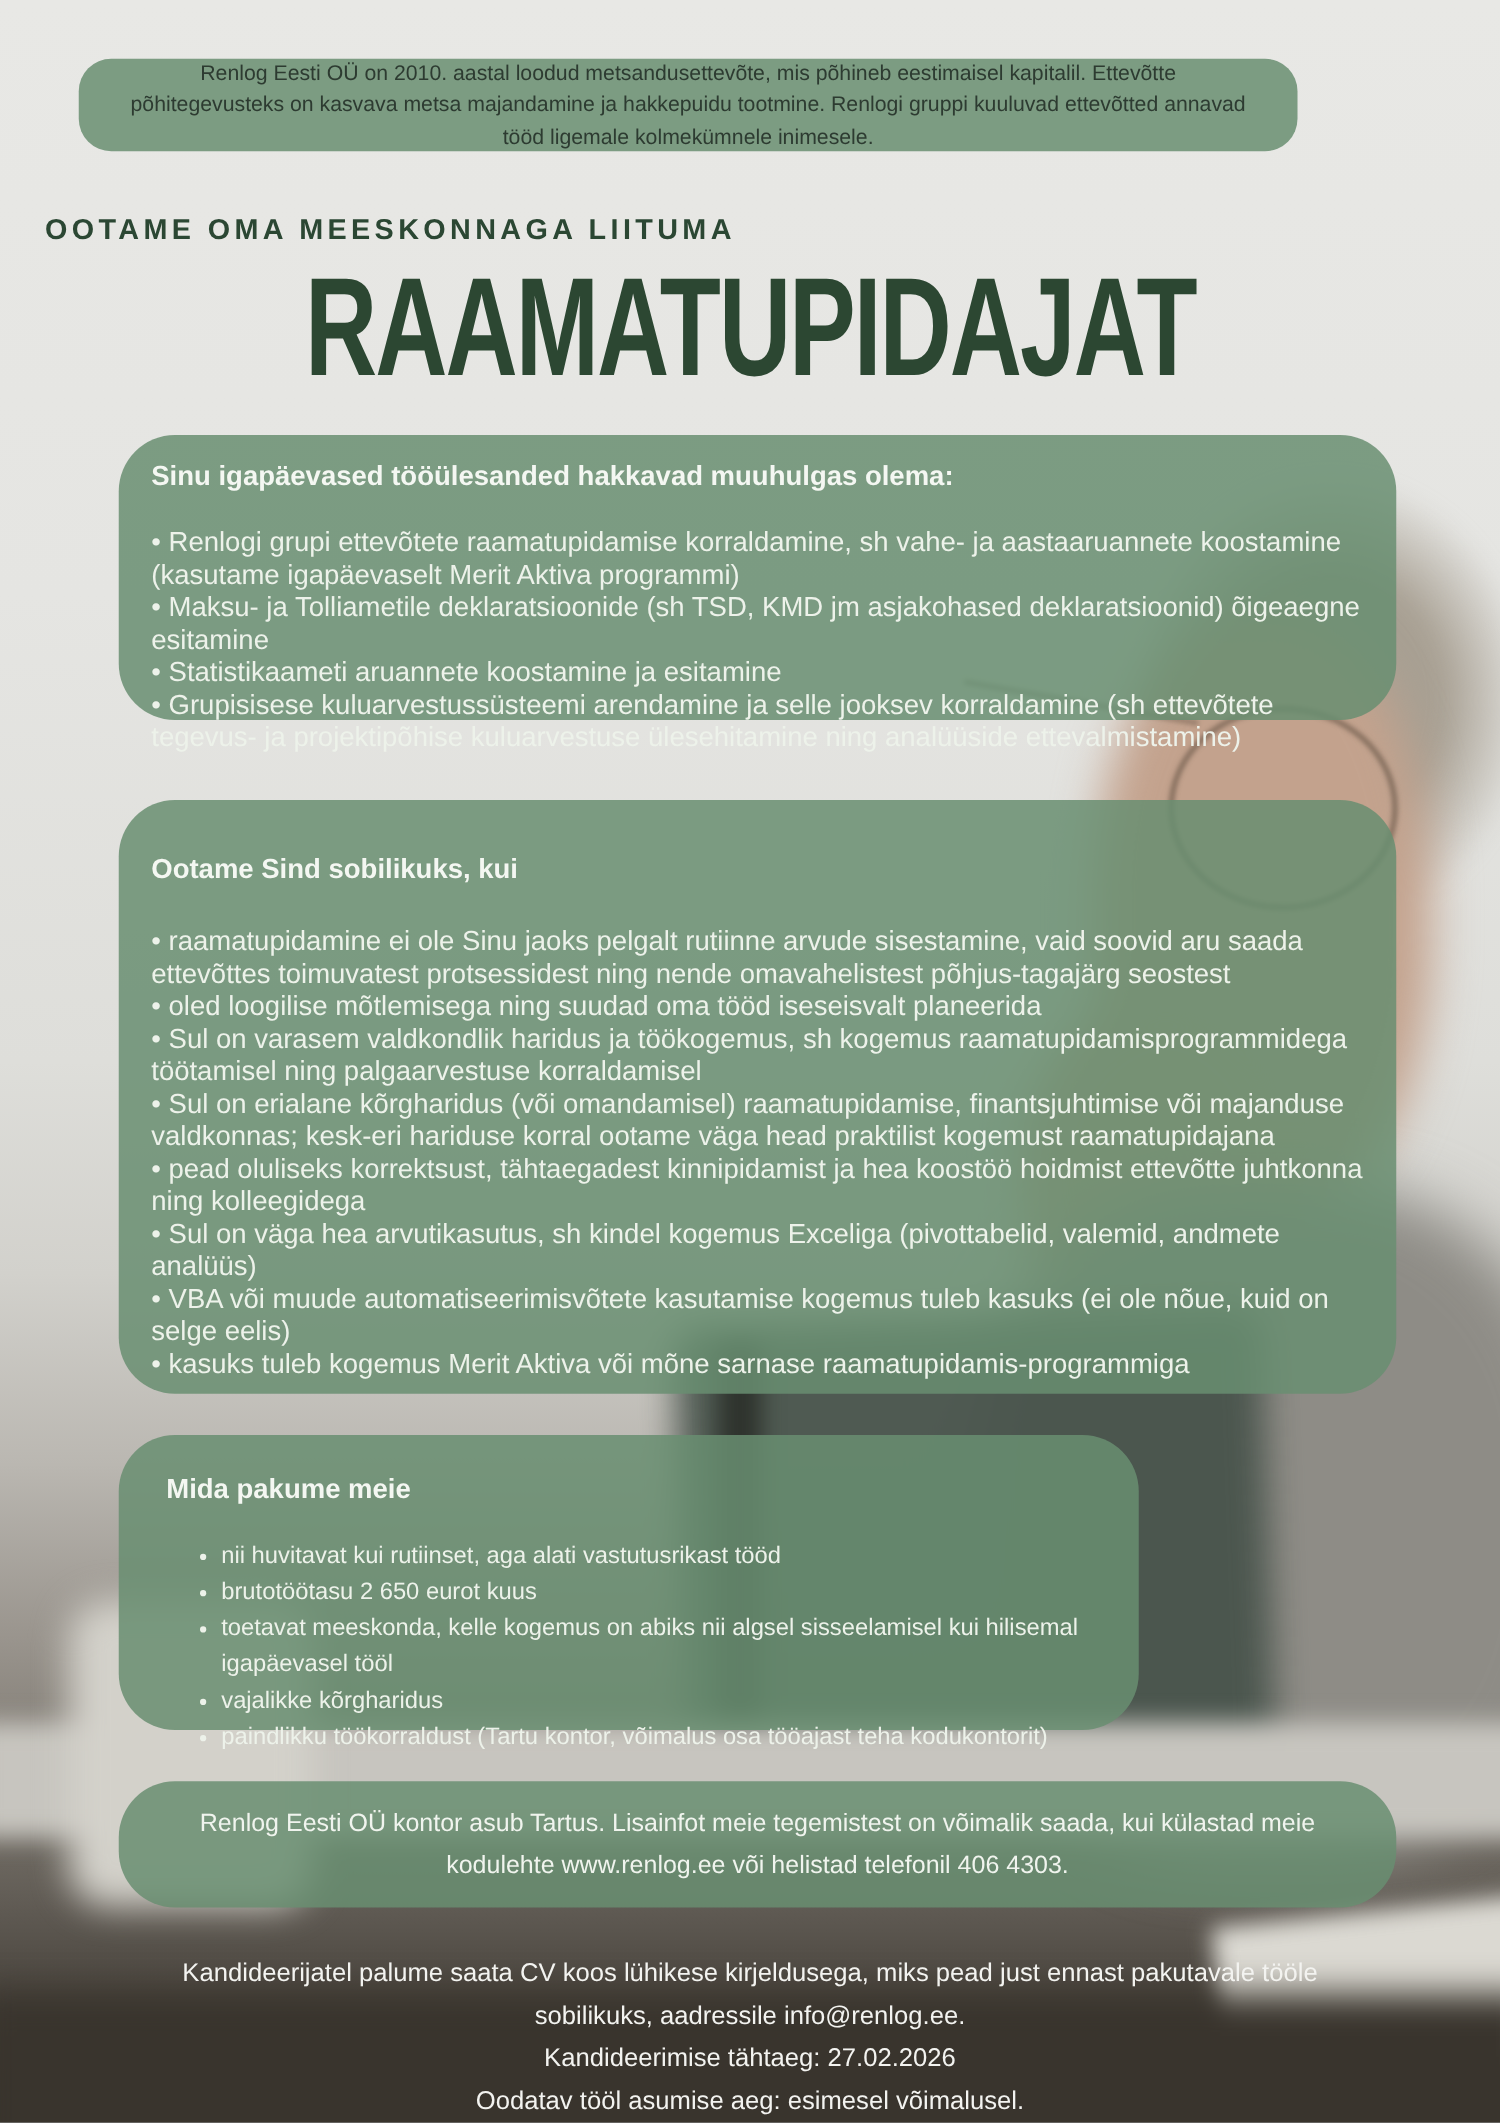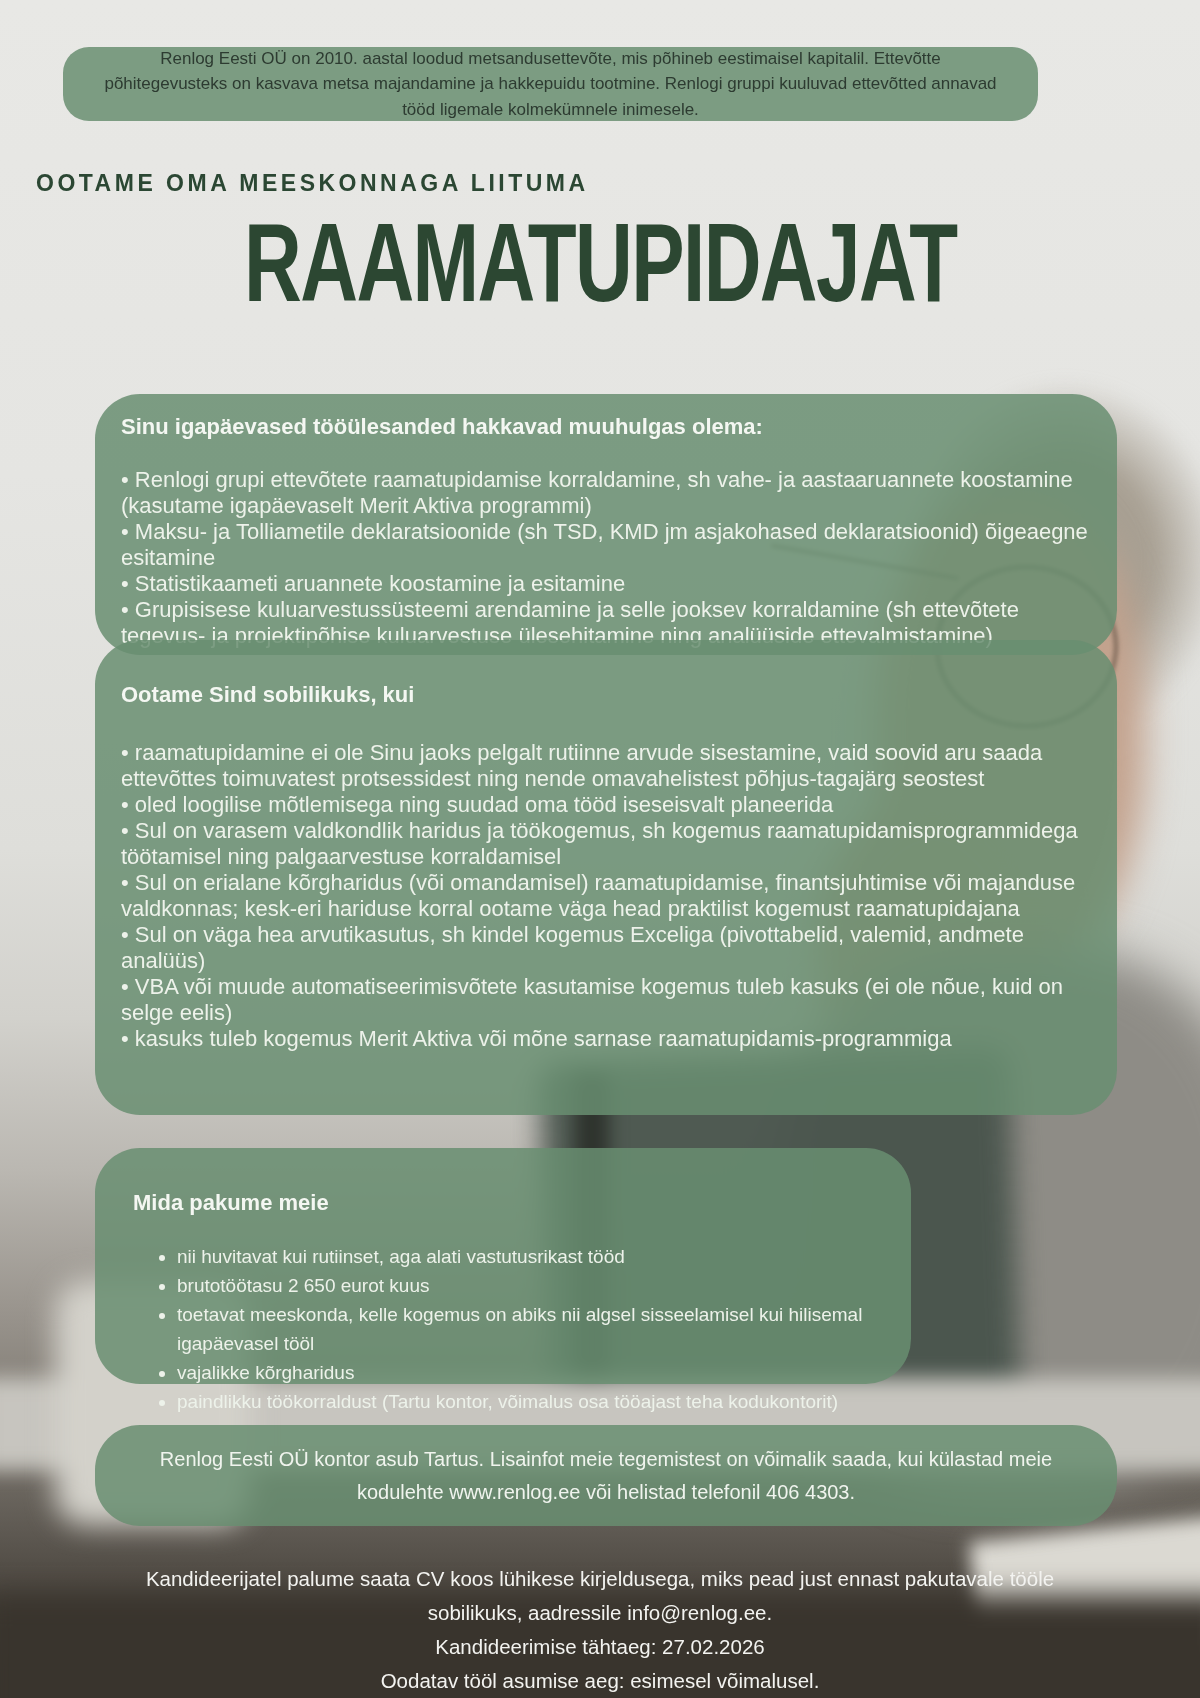--- a/index.html
+++ b/index.html
@@ -64,7 +64,7 @@
   .sec-title{font-size:22px;font-weight:700;color:#f4f7f2;margin:0;}
   .body-copy p{margin:0;font-size:22px;line-height:26px;}
   .dot-bullets p.b::before{content:"\2022\00a0";}
-  .box-tasks{left:95px;top:348px;width:1022px;height:261px;padding:20px 26px 1px;margin-top:46px;}
+  .box-tasks{left:95px;top:348px;width:1022px;height:228px;padding:20px 26px 1px;}
   .box-tasks .body-copy{margin-top:27px;}
   .box-expect{left:95px;top:640px;width:1022px;height:475px;padding:42px 26px 0;}
   .box-expect .body-copy{margin-top:32px;}

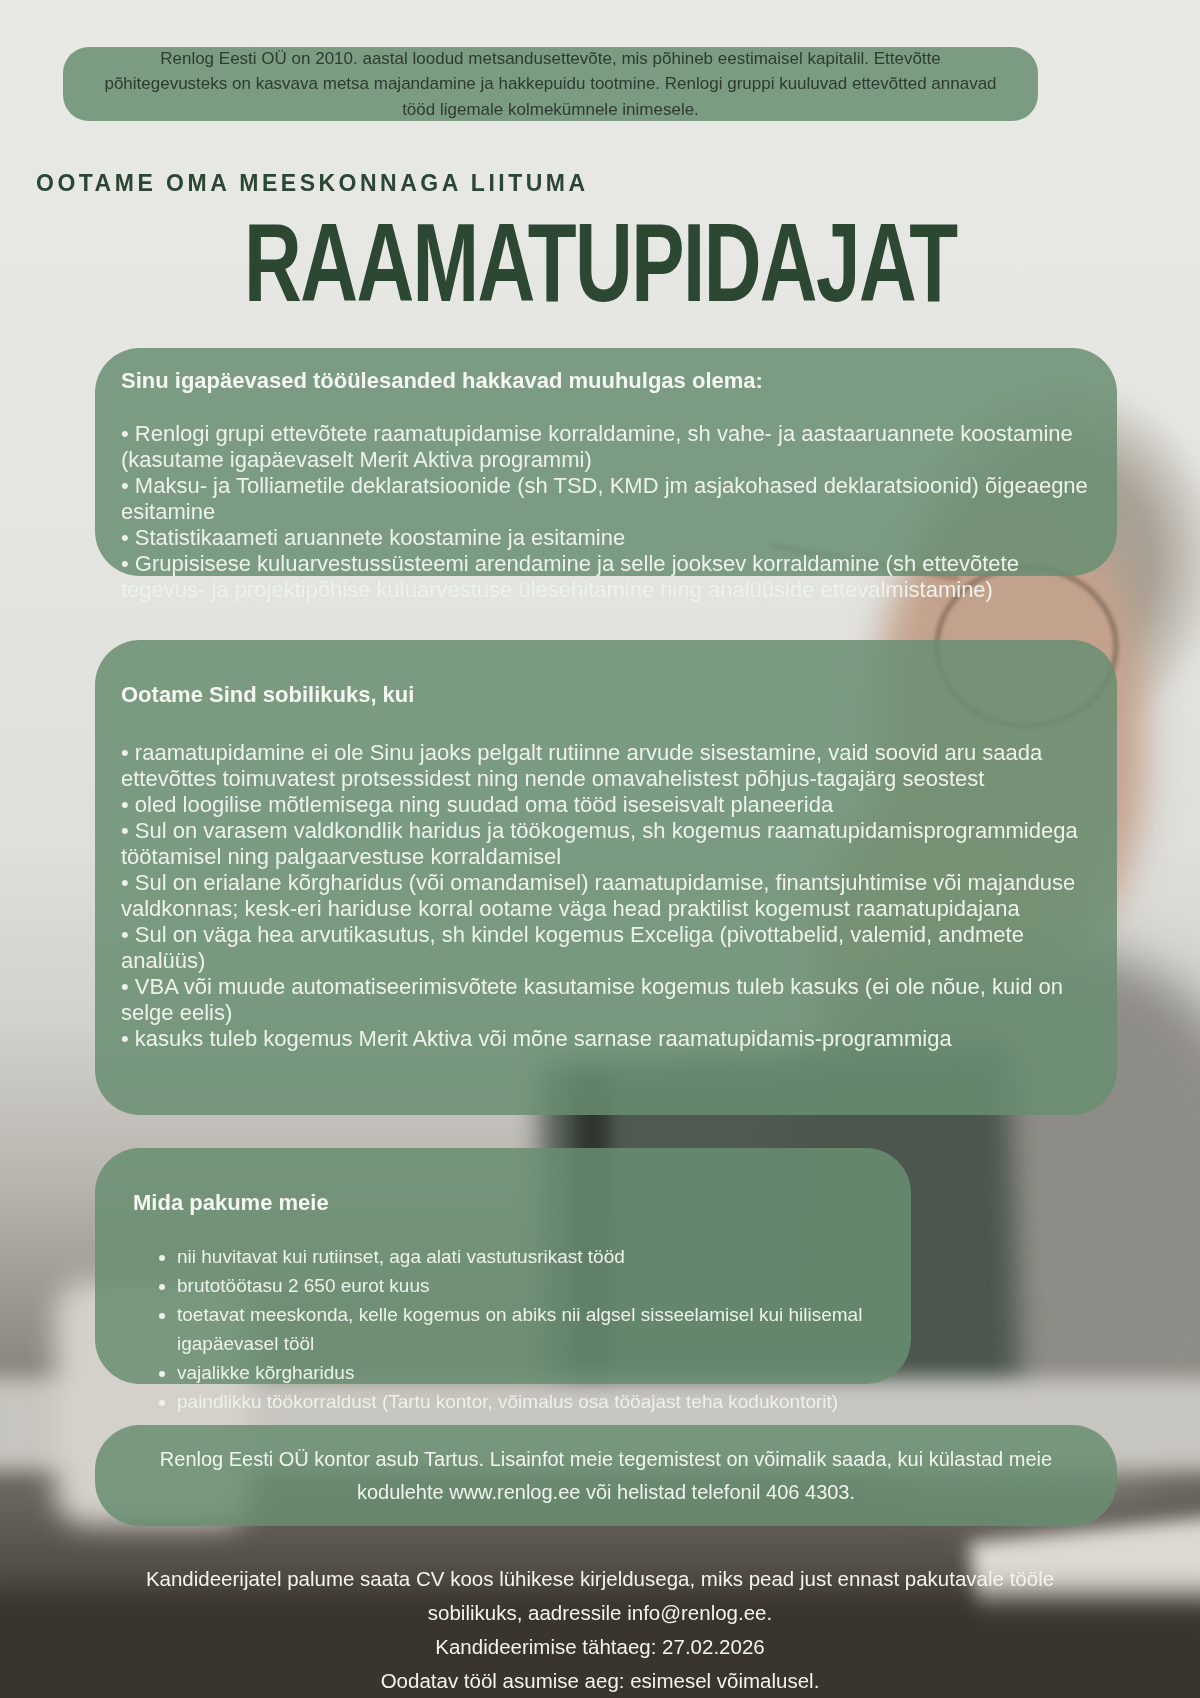--- a/index.html
+++ b/index.html
@@ -128,6 +128,7 @@
       <p class="b">oled loogilise mõtlemisega ning suudad oma tööd iseseisvalt planeerida</p>
       <p class="b">Sul on varasem valdkondlik haridus ja töökogemus, sh kogemus raamatupidamisprogrammidega töötamisel ning palgaarvestuse korraldamisel</p>
       <p class="b">Sul on erialane kõrgharidus (või omandamisel) raamatupidamise, finantsjuhtimise või majanduse valdkonnas; kesk-eri hariduse korral ootame väga head praktilist kogemust raamatupidajana</p>
+      <p class="b">pead oluliseks korrektsust, tähtaegadest kinnipidamist ja hea koostöö hoidmist ettevõtte juhtkonna ning kolleegidega</p>
       <p class="b">Sul on väga hea arvutikasutus, sh kindel kogemus Exceliga (pivottabelid, valemid, andmete analüüs)</p>
       <p class="b">VBA või muude automatiseerimisvõtete kasutamise kogemus tuleb kasuks (ei ole nõue, kuid on selge eelis)</p>
       <p class="b">kasuks tuleb kogemus Merit Aktiva või mõne sarnase raamatupidamis-programmiga</p>

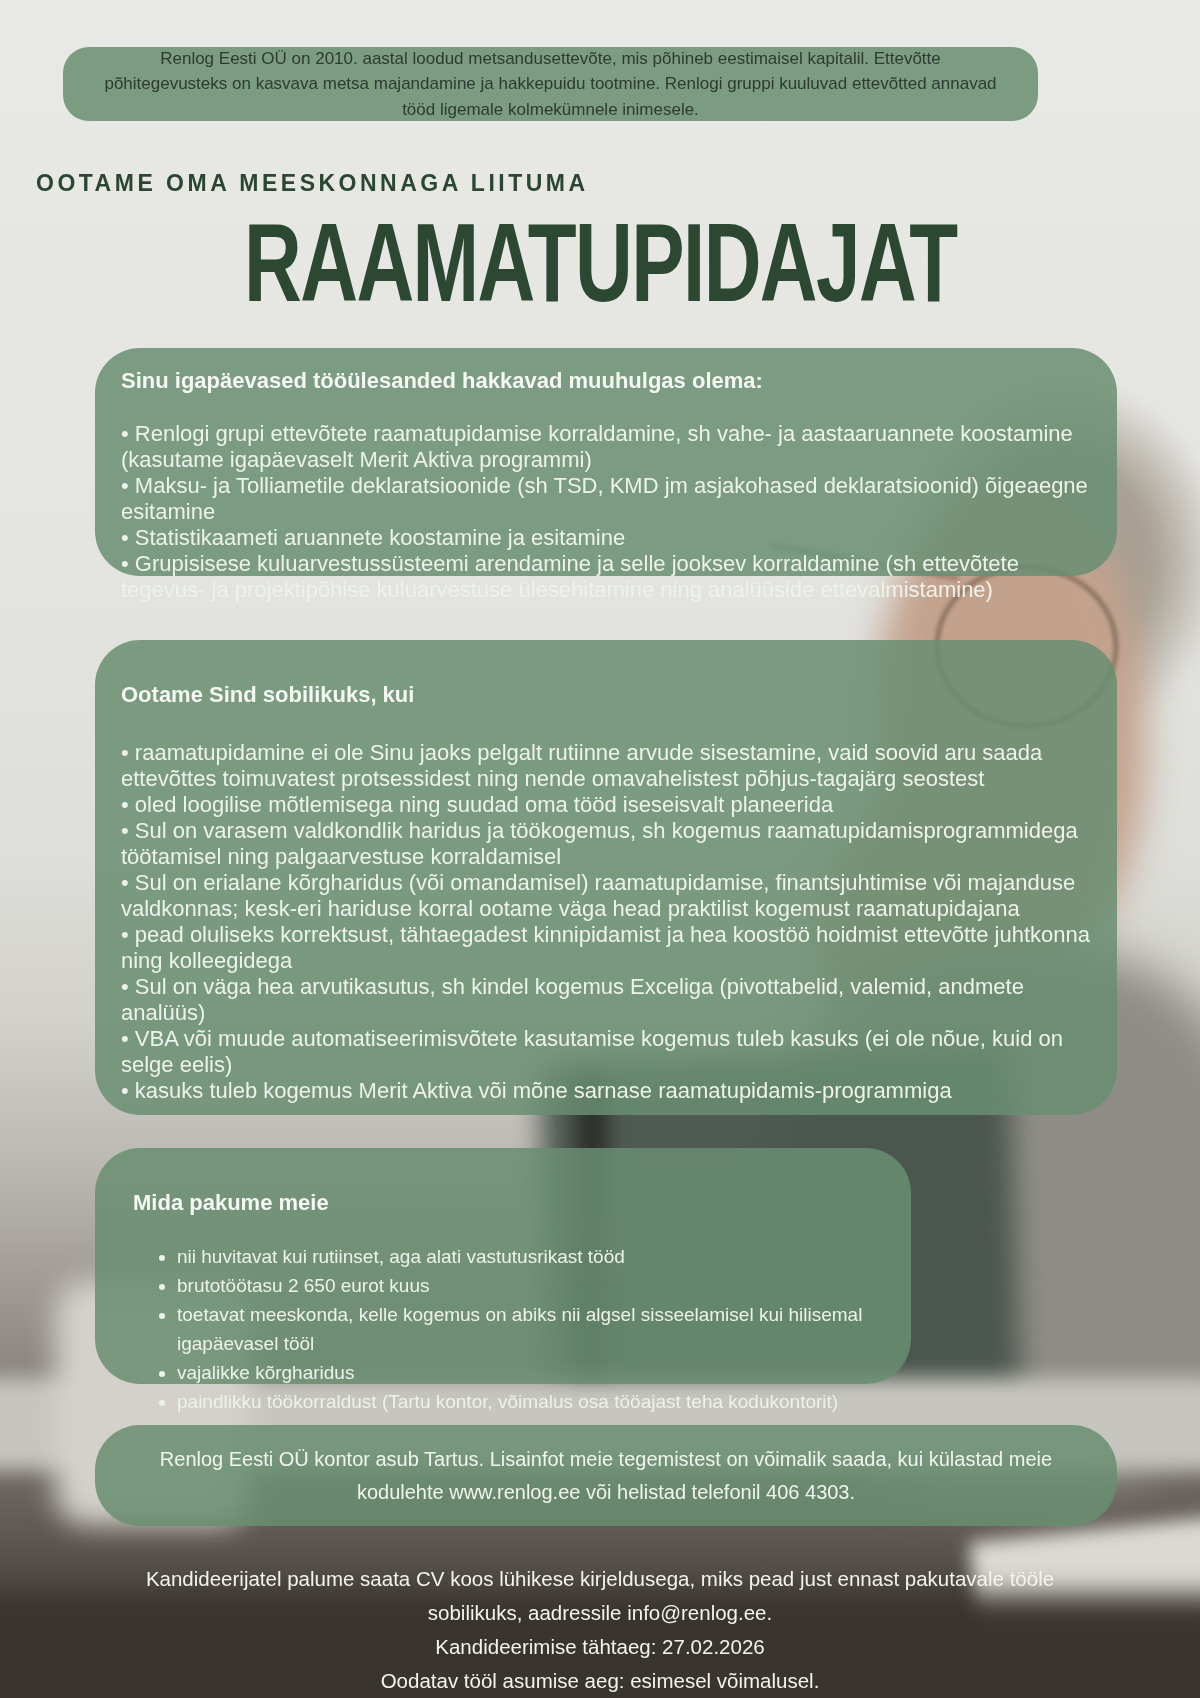--- a/index.html
+++ b/index.html
@@ -68,7 +68,7 @@
   .box-tasks .body-copy{margin-top:27px;}
   .box-expect{left:95px;top:640px;width:1022px;height:475px;padding:42px 26px 0;}
   .box-expect .body-copy{margin-top:32px;}
-  .box-offer{left:95px;top:1148px;width:816px;height:236px;padding:42px 26px 0;}
+  .box-offer{left:95px;top:1148px;width:816px;height:236px;padding:30px 26px 0;}
   .box-offer .sec-title{padding-left:12px;}
   .box-offer ul{margin:26px 0 0;padding-left:56px;}
   .box-offer li{font-size:19px;line-height:29px;}

